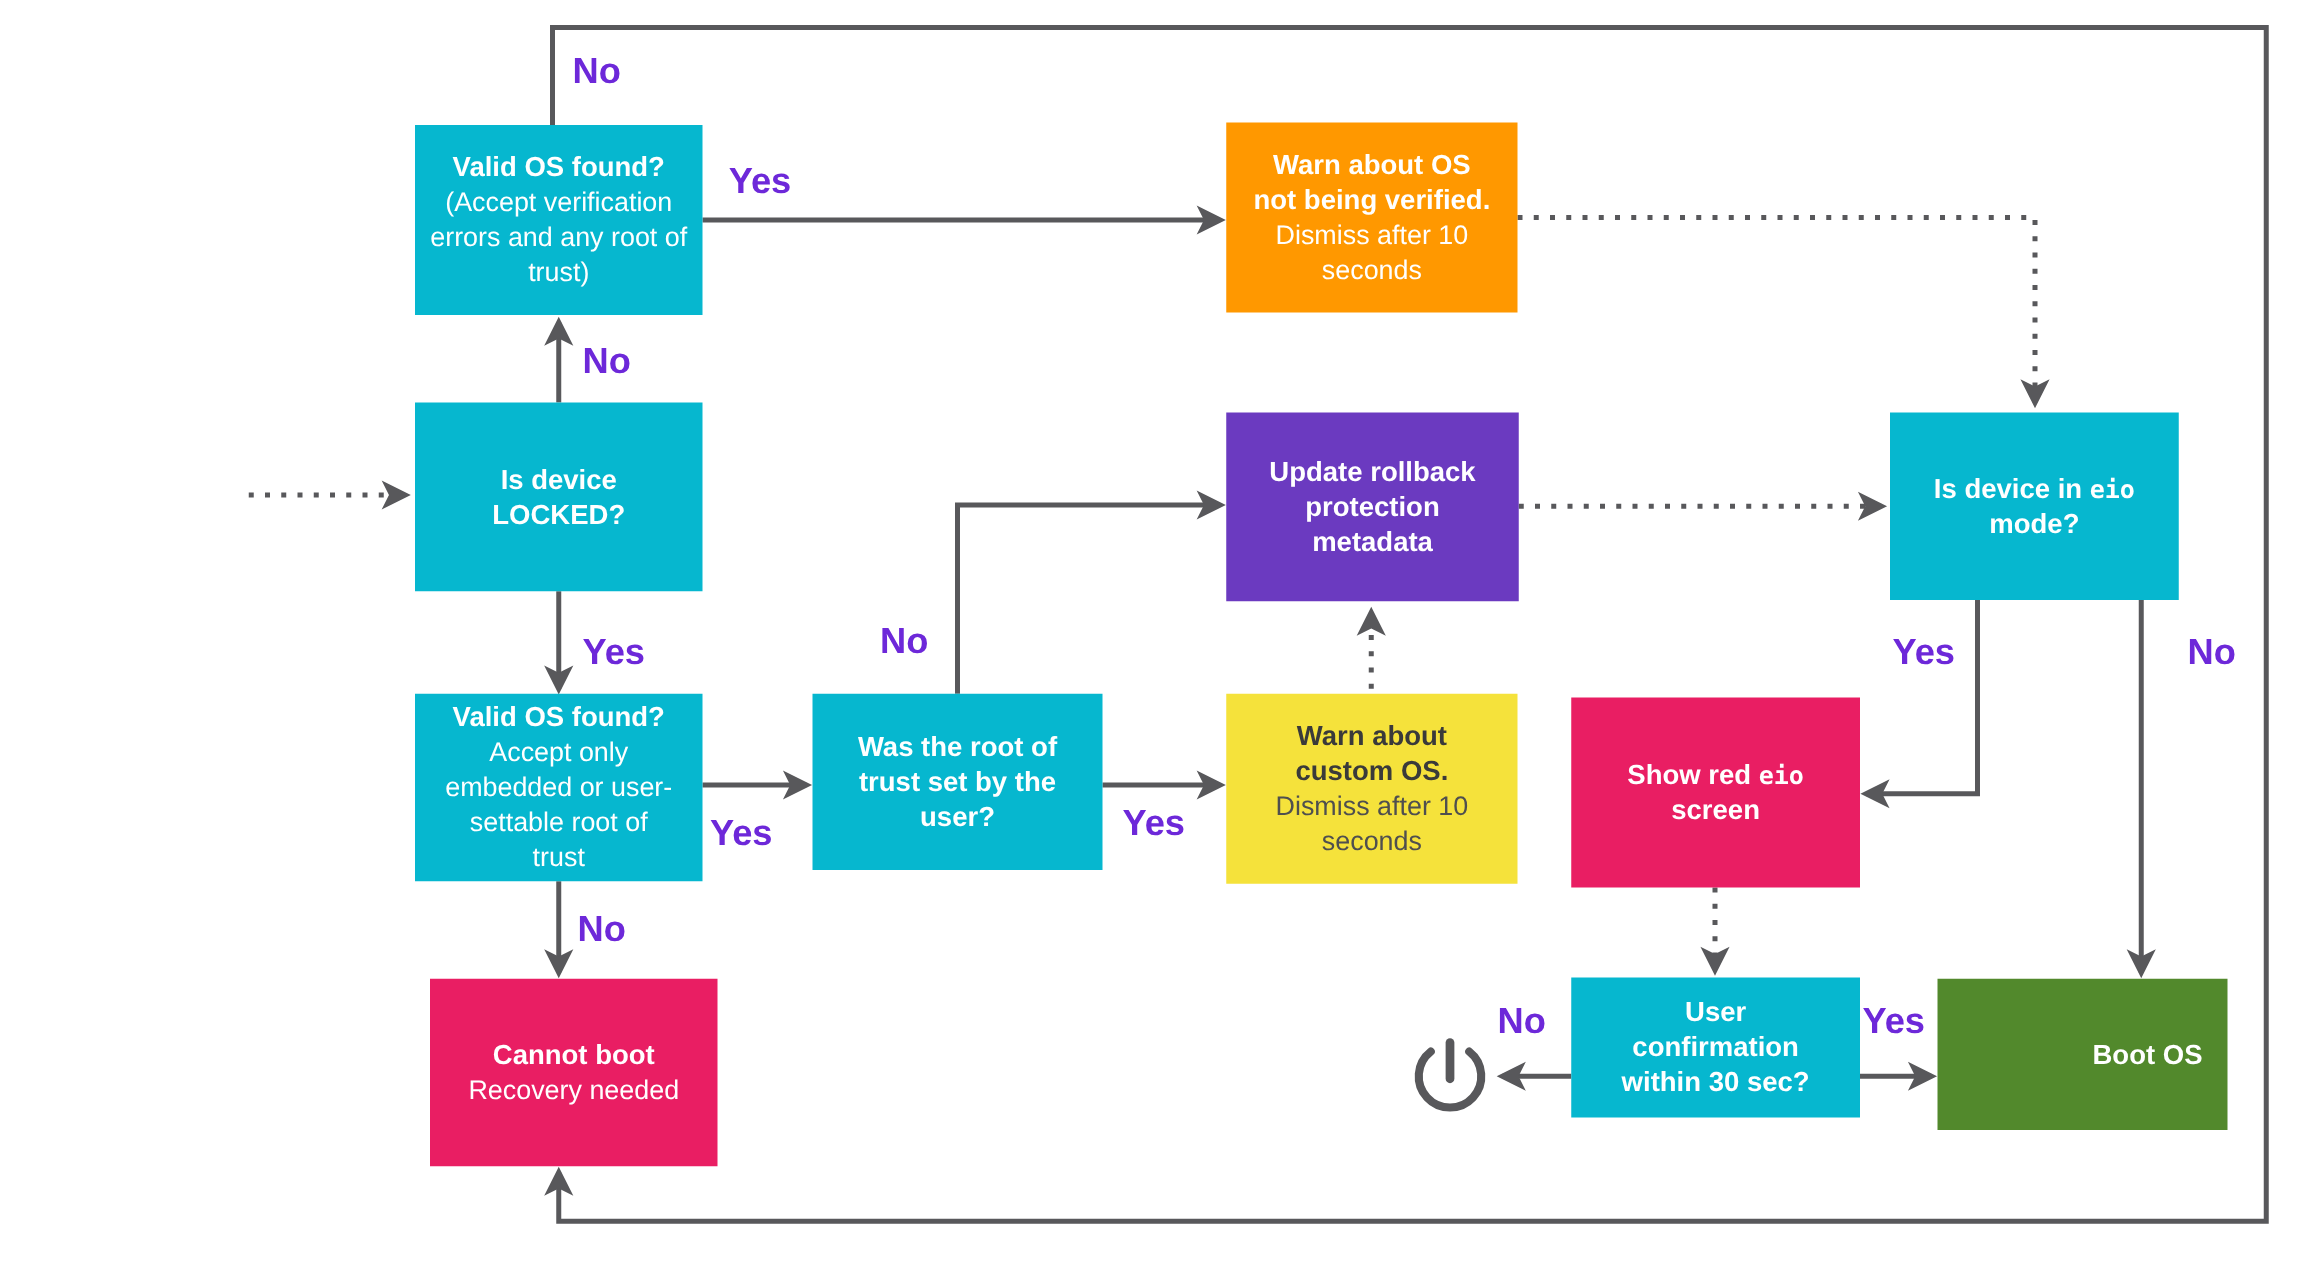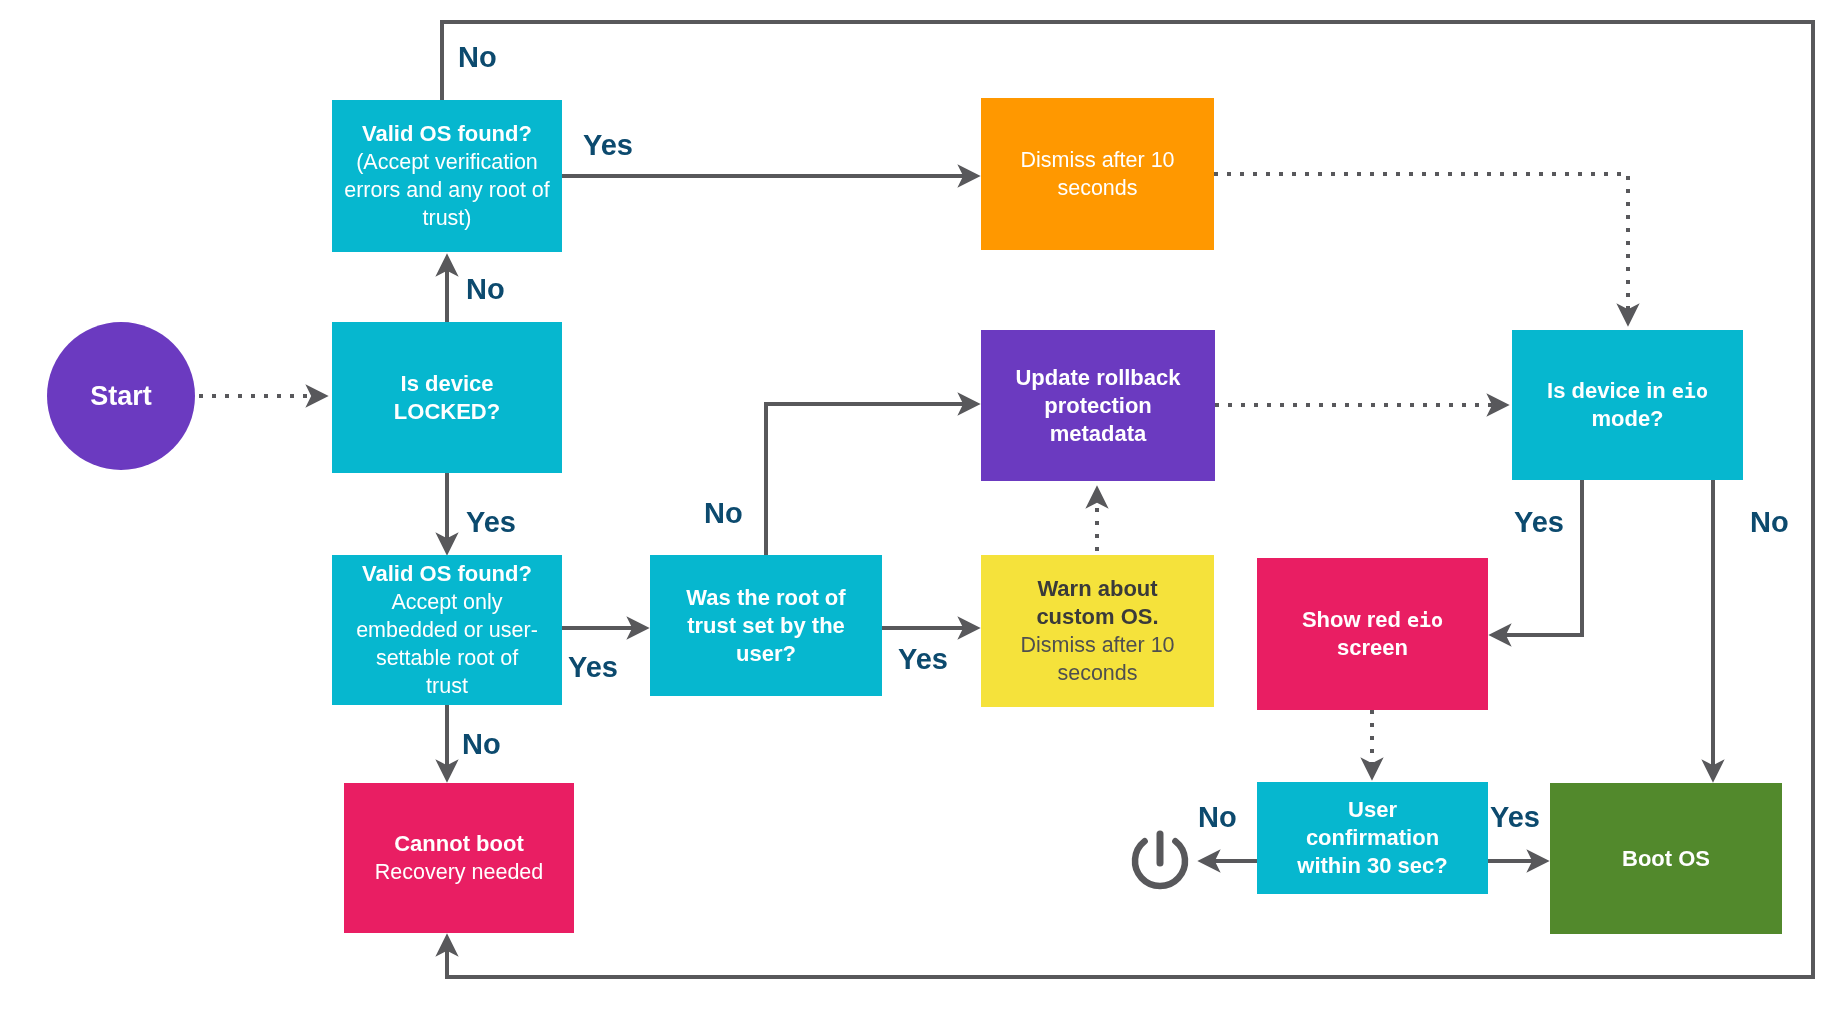--- a/index.html
+++ b/index.html
@@ -43,7 +43,7 @@
   #n-boot-os{left:1550px;top:783px;width:232px;height:151px;padding:0 20px;}
 
   .elabel{
-    position:absolute;font-weight:700;font-size:29px;color:#0c4a6e;line-height:34px;
+    position:absolute;font-weight:700;font-size:29px;color:#6d28d9;line-height:34px;
   }
   #l-no-top{left:458px;top:40px;}
   #l-no-locked{left:466px;top:272px;}

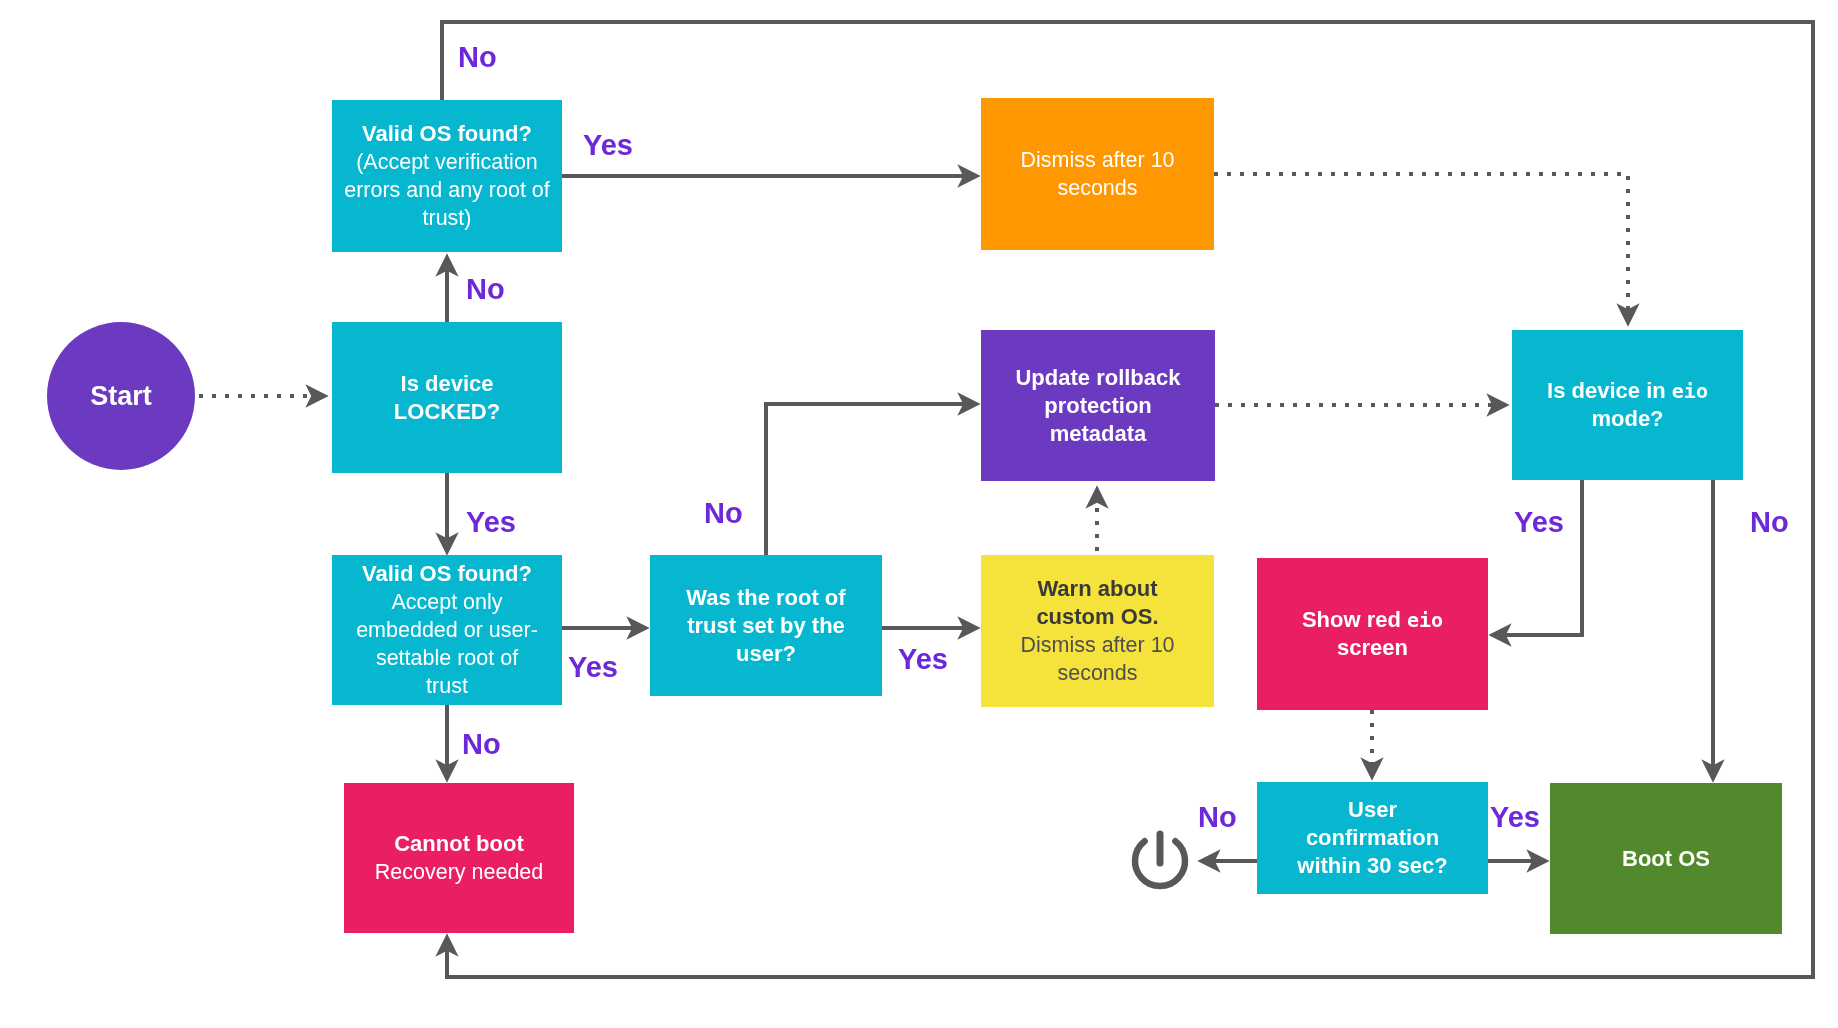--- a/index.html
+++ b/index.html
@@ -105,6 +105,7 @@
   </div>
 
   <div class="node" id="n-warn-unverified" style="background: rgb(255, 152, 0);">
+    <div class="t">Warn about OS not being verified.</div>
     <div class="s">Dismiss after 10 seconds</div>
   </div>
 

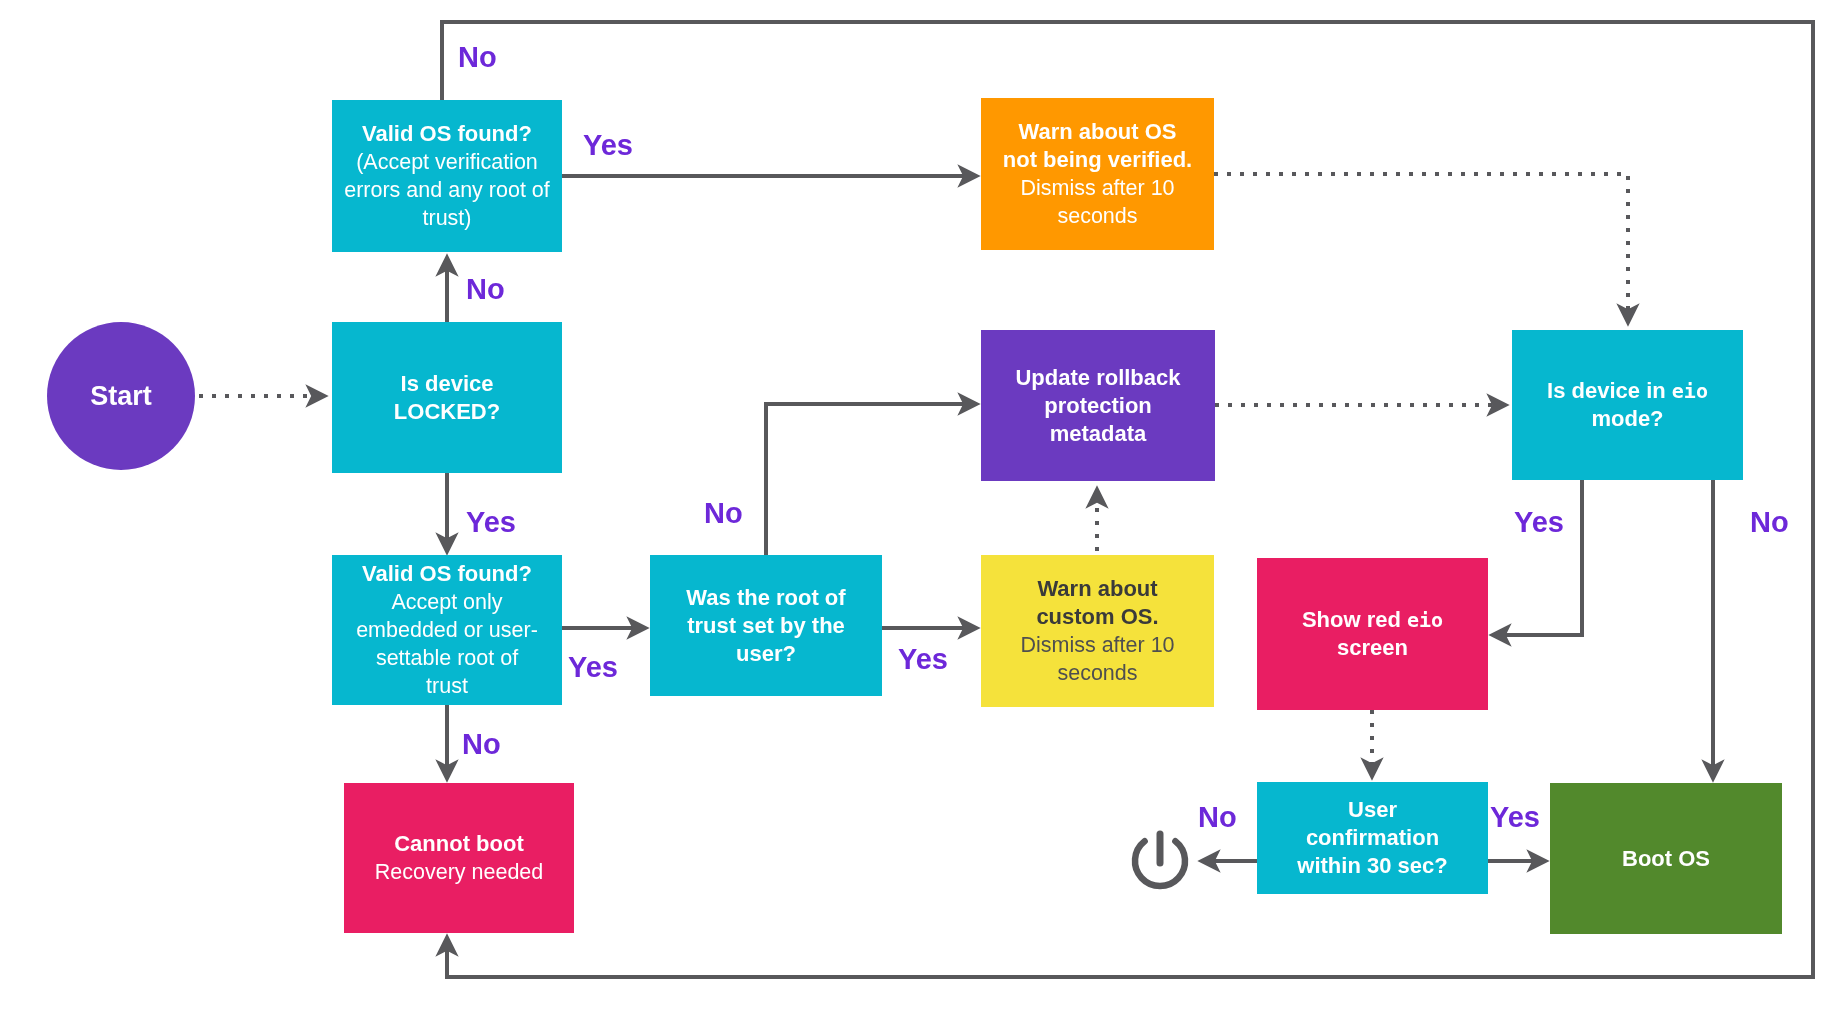--- a/index.html
+++ b/index.html
@@ -95,9 +95,6 @@
     </g>
   </svg>
 
-  <div class="node" id="n-start" style="background: rgb(107, 58, 192);">
-    <div>Start</div>
-  </div>
 
   <div class="node" id="n-valid-os-any" style="background: rgb(6, 183, 207);">
     <div class="t">Valid OS found?</div>

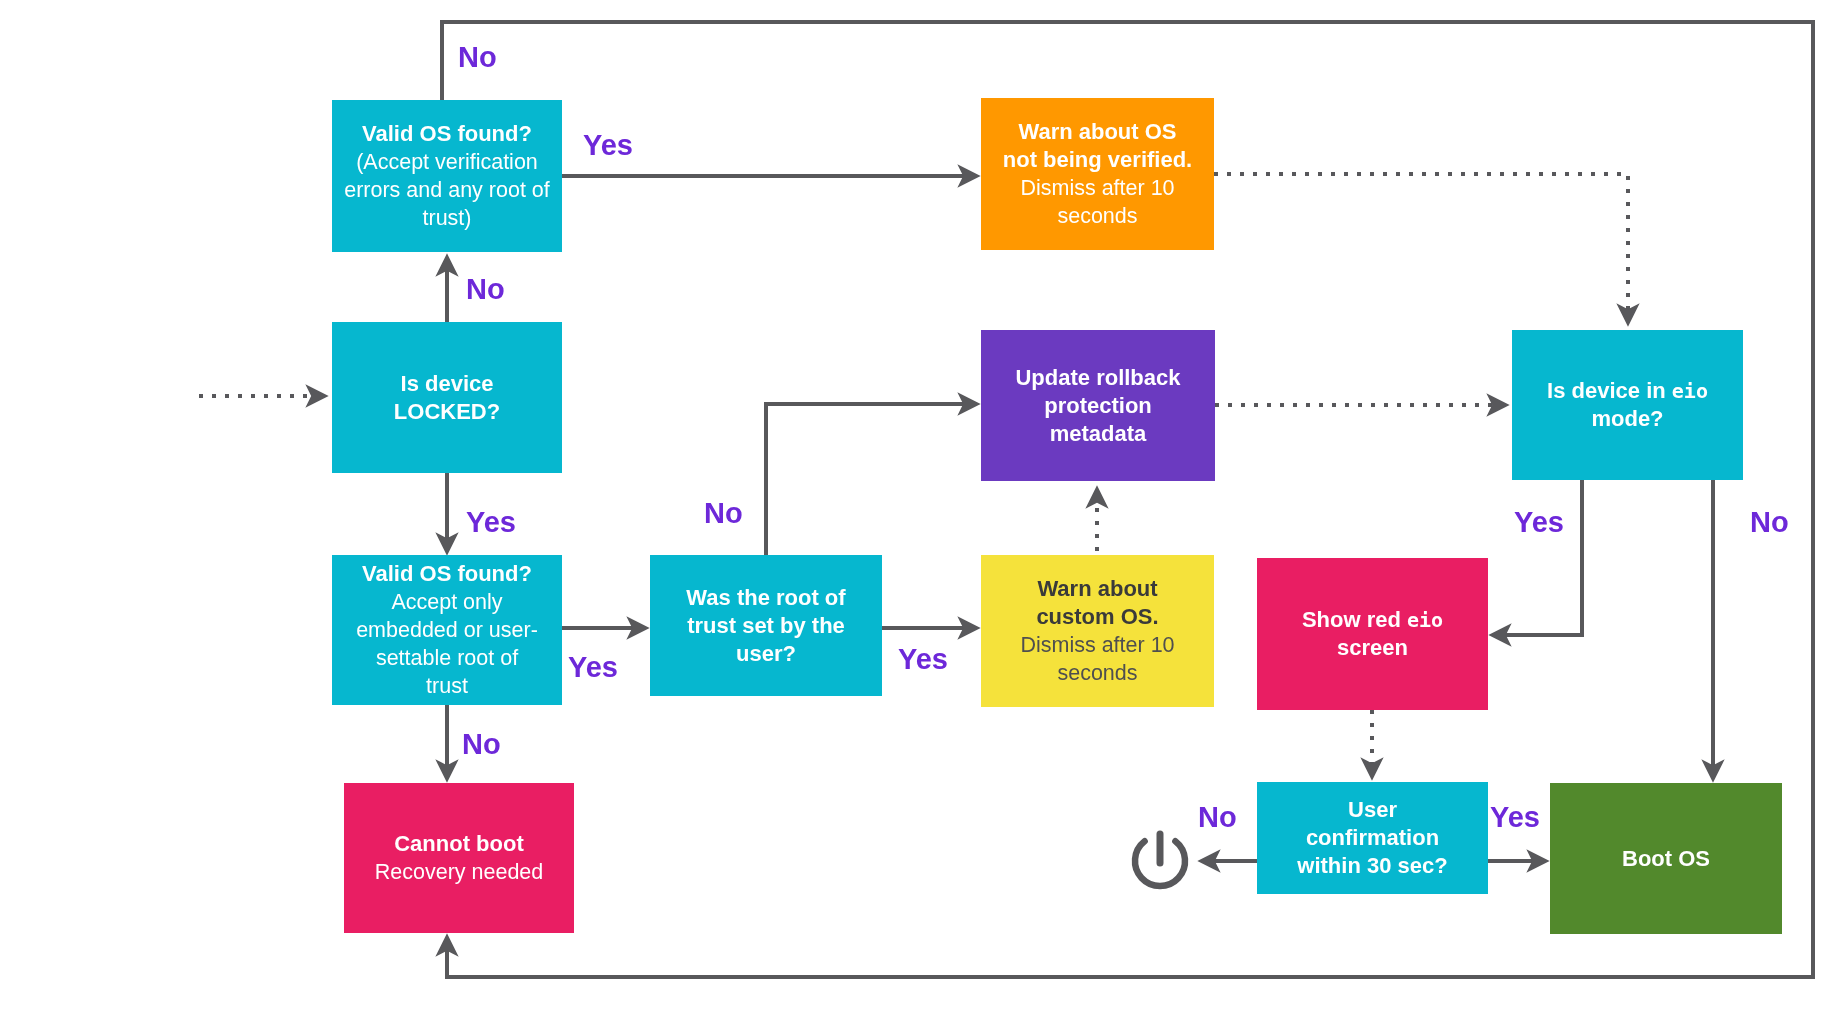--- a/index.html
+++ b/index.html
@@ -40,7 +40,7 @@
   #n-show-eio{left:1257px;top:558px;width:231px;height:152px;padding:0 14px;}
   #n-cannot-boot{left:344px;top:783px;width:230px;height:150px;padding:0 20px;}
   #n-user-confirm{left:1257px;top:782px;width:231px;height:112px;padding:0 26px;}
-  #n-boot-os{left:1550px;top:783px;width:232px;height:151px;padding:0 20px;}
+  #n-boot-os{left:1550px;top:783px;width:232px;height:121px;padding:0 20px;align-items:flex-end;}
 
   .elabel{
     position:absolute;font-weight:700;font-size:29px;color:#6d28d9;line-height:34px;

